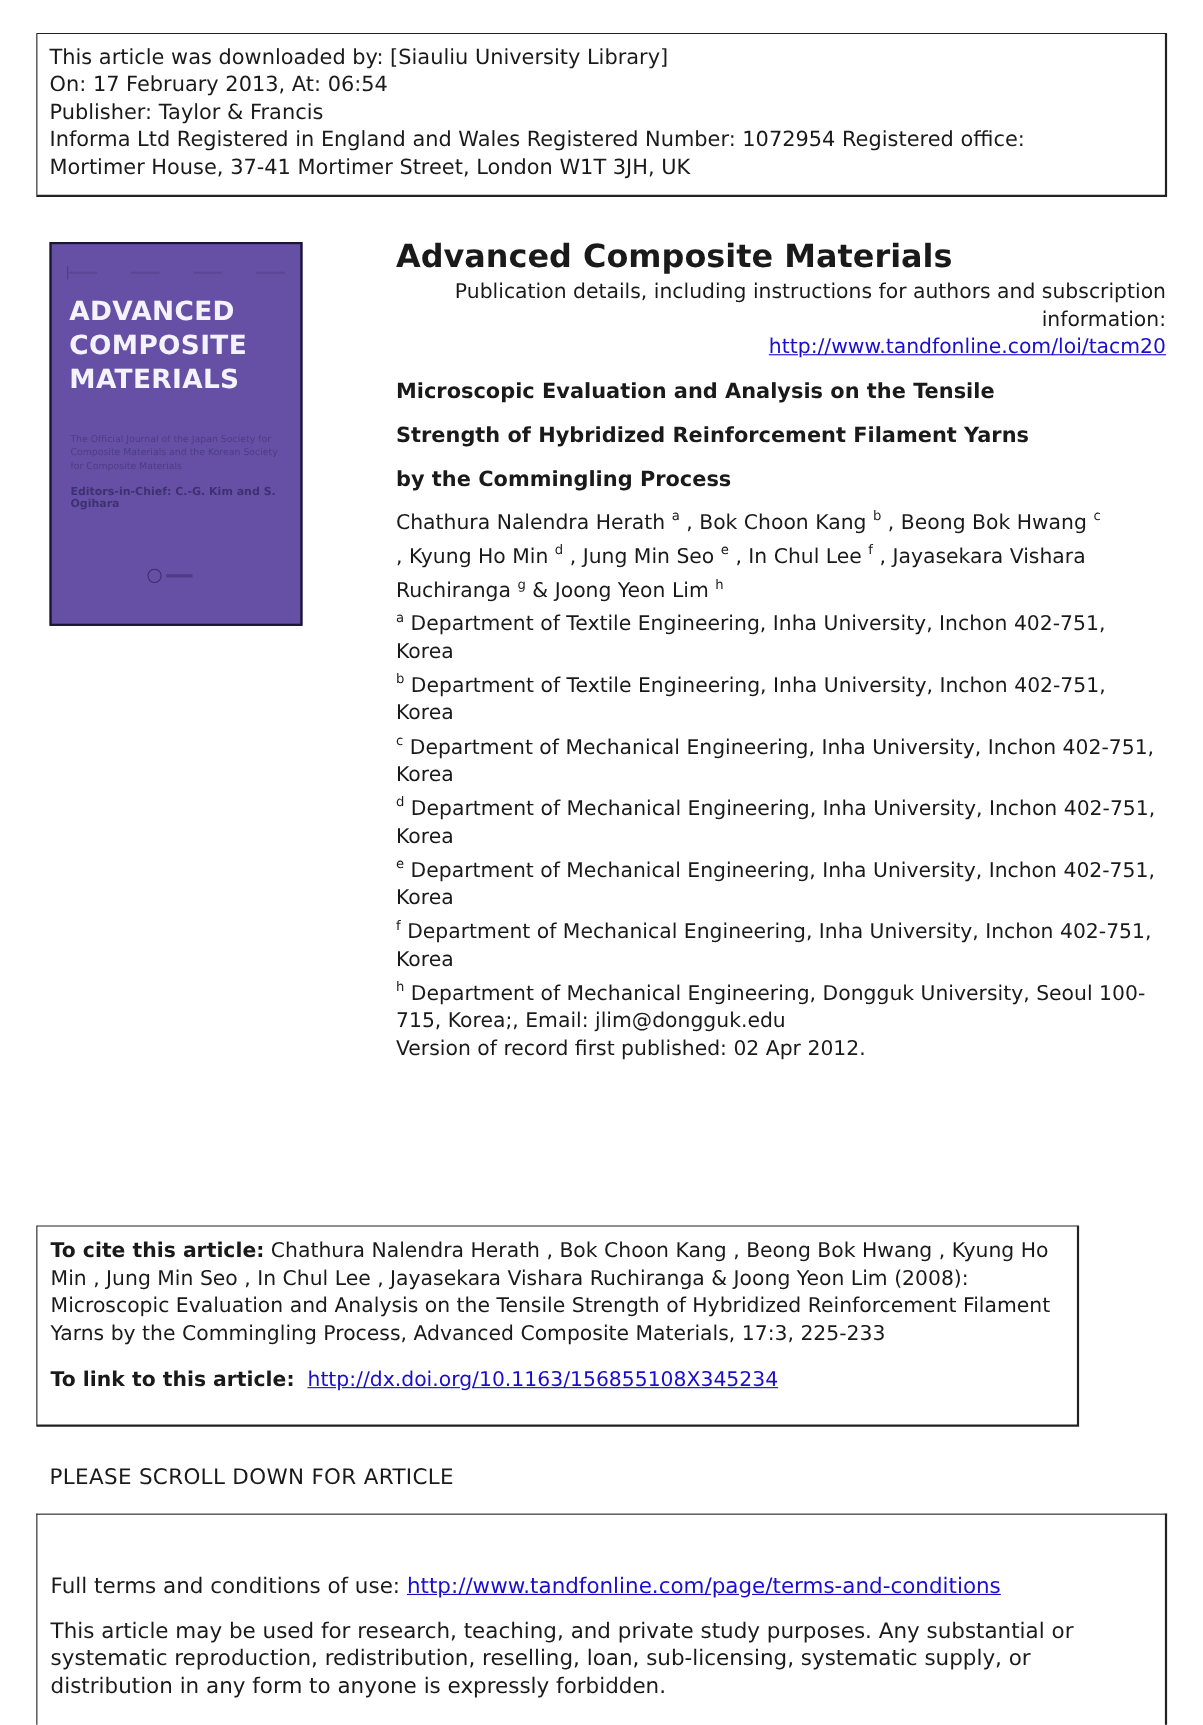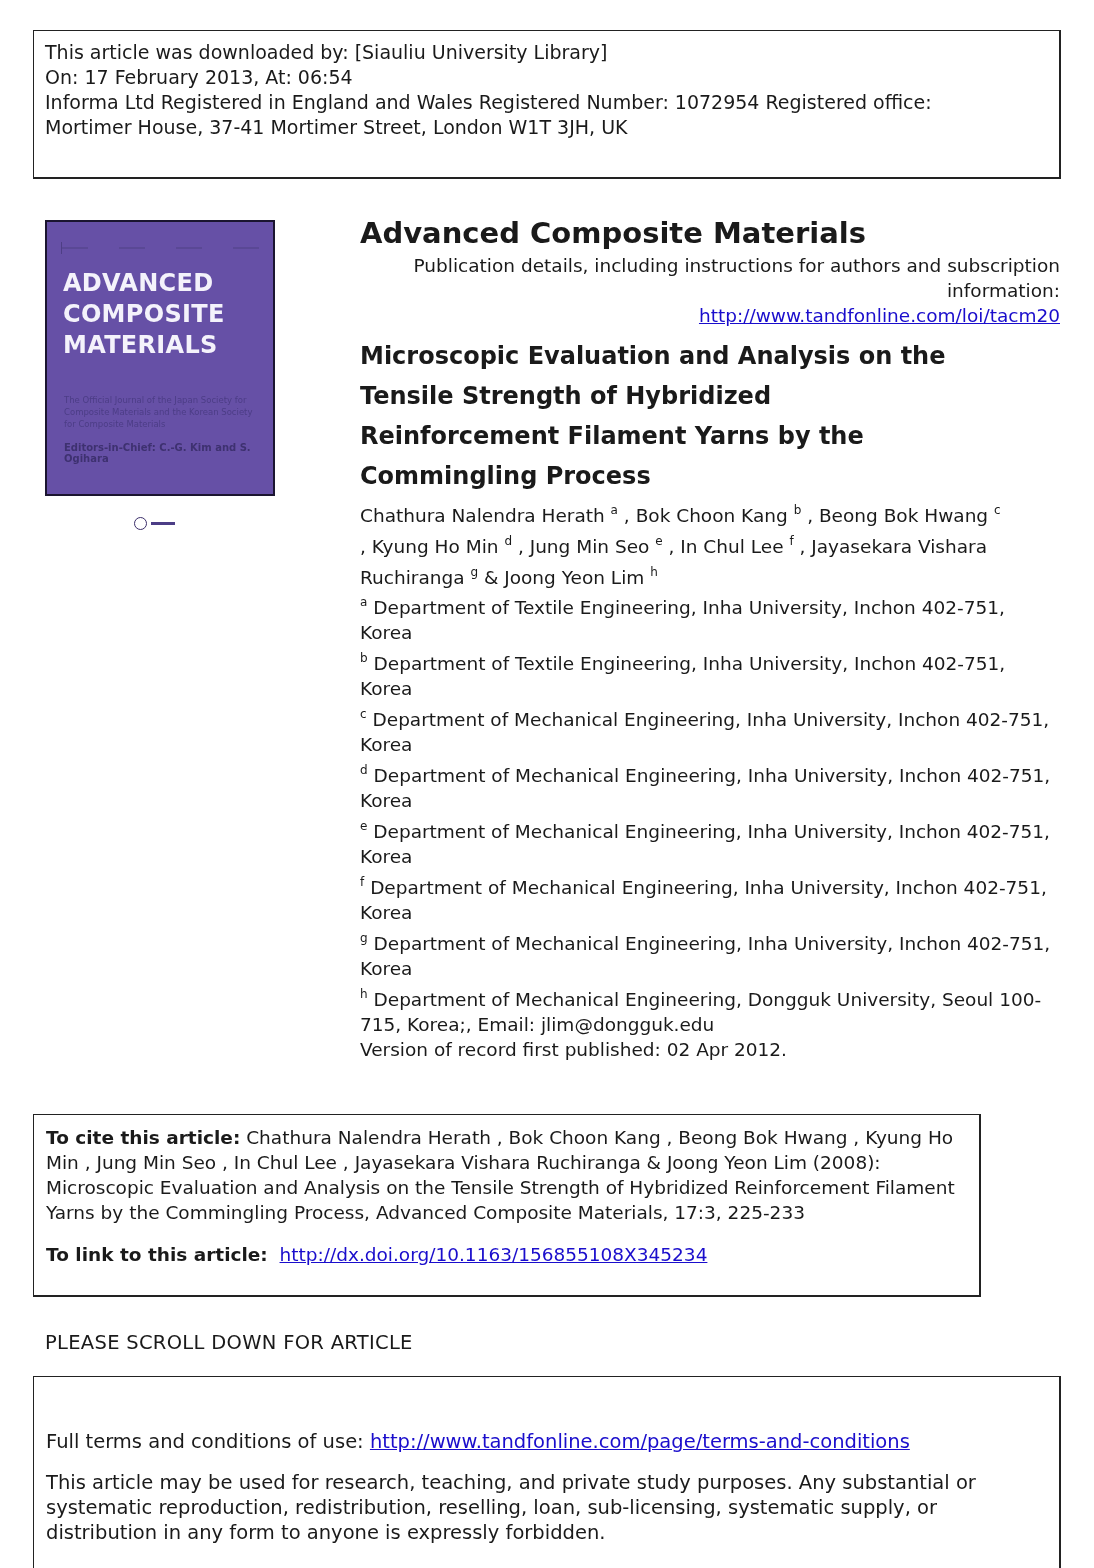--- a/index.html
+++ b/index.html
@@ -69,6 +69,7 @@
 <div id="download-box" class="box">
   <div class="line">This article was downloaded by: [Siauliu University Library]</div>
   <div class="line">On: 17 February 2013, At: 06:54</div>
+  <div class="line">Publisher: Taylor &amp; Francis</div>
   <div class="line">Informa Ltd Registered in England and Wales Registered Number: 1072954 Registered office:</div>
   <div class="line">Mortimer House, 37-41 Mortimer Street, London W1T 3JH, UK</div>
 </div>

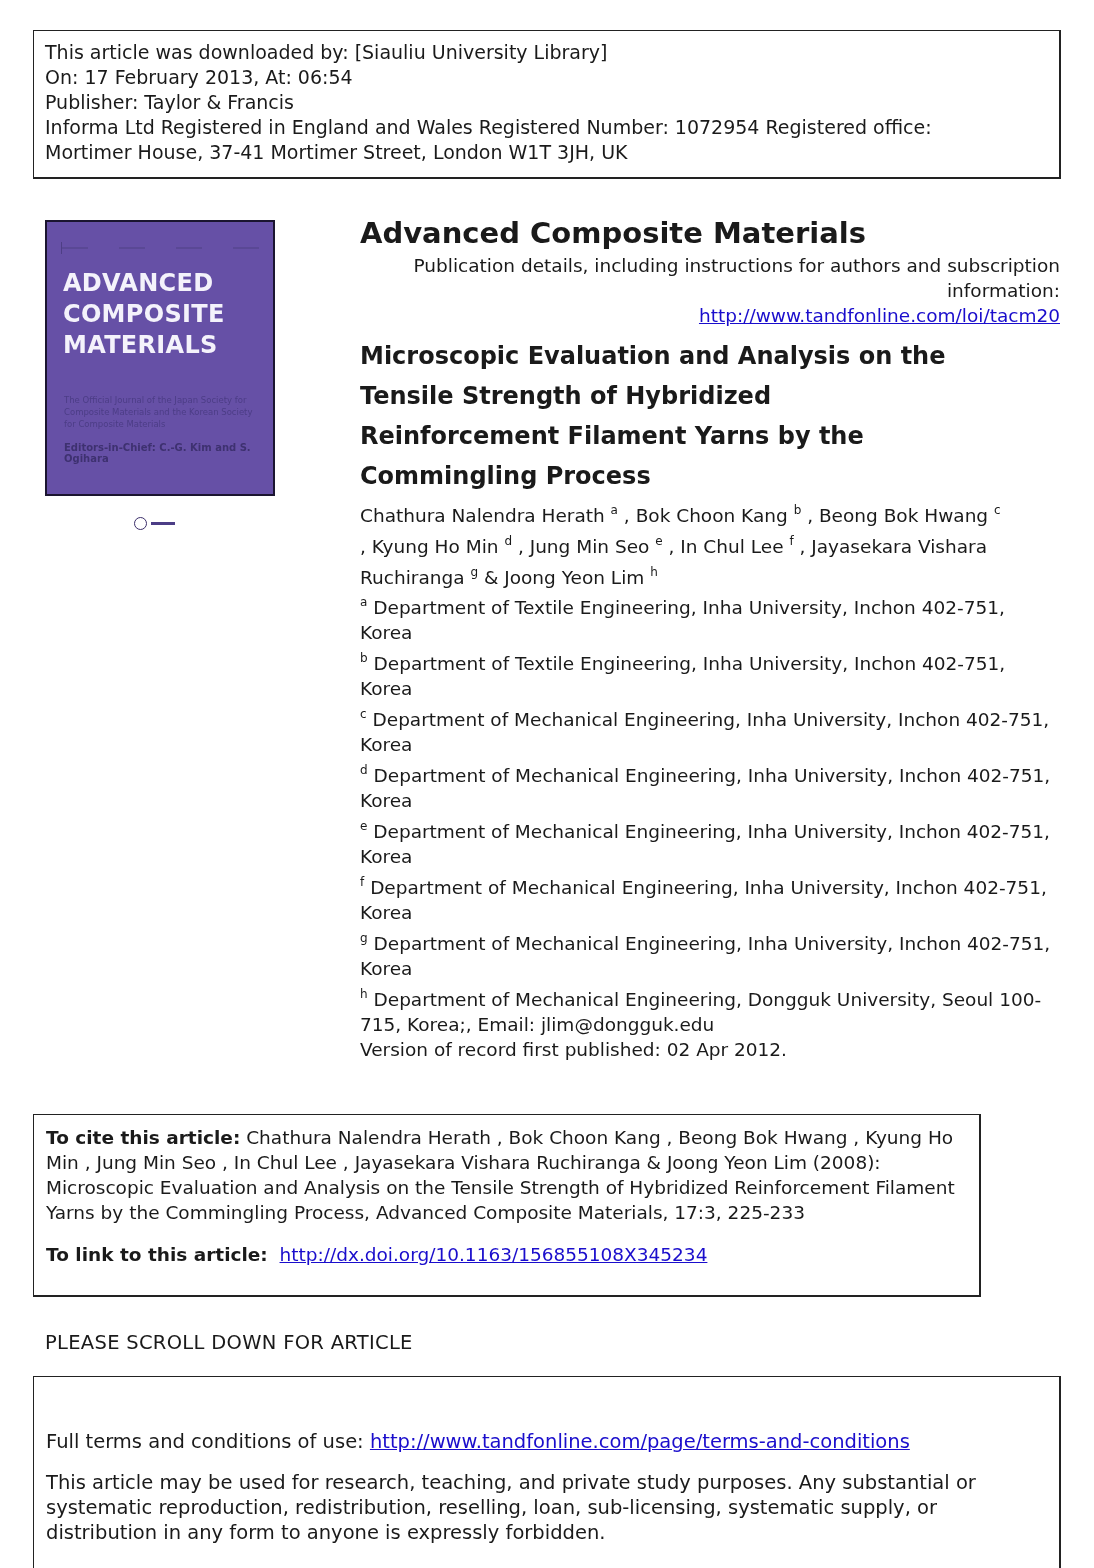--- a/index.html
+++ b/index.html
@@ -15,7 +15,7 @@
   #download-box .line { font-size: 19px; line-height: 25px; white-space: nowrap; }
 
   #cover {
-    position: absolute; left: 45px; top: 220px; width: 230px; height: 276px;
+    position: absolute; left: 45px; top: 220px; width: 230px; height: 349px;
     background: #6650a6; border: 2px solid #1b1530; box-sizing: border-box;
   }
   #cover .topbar {

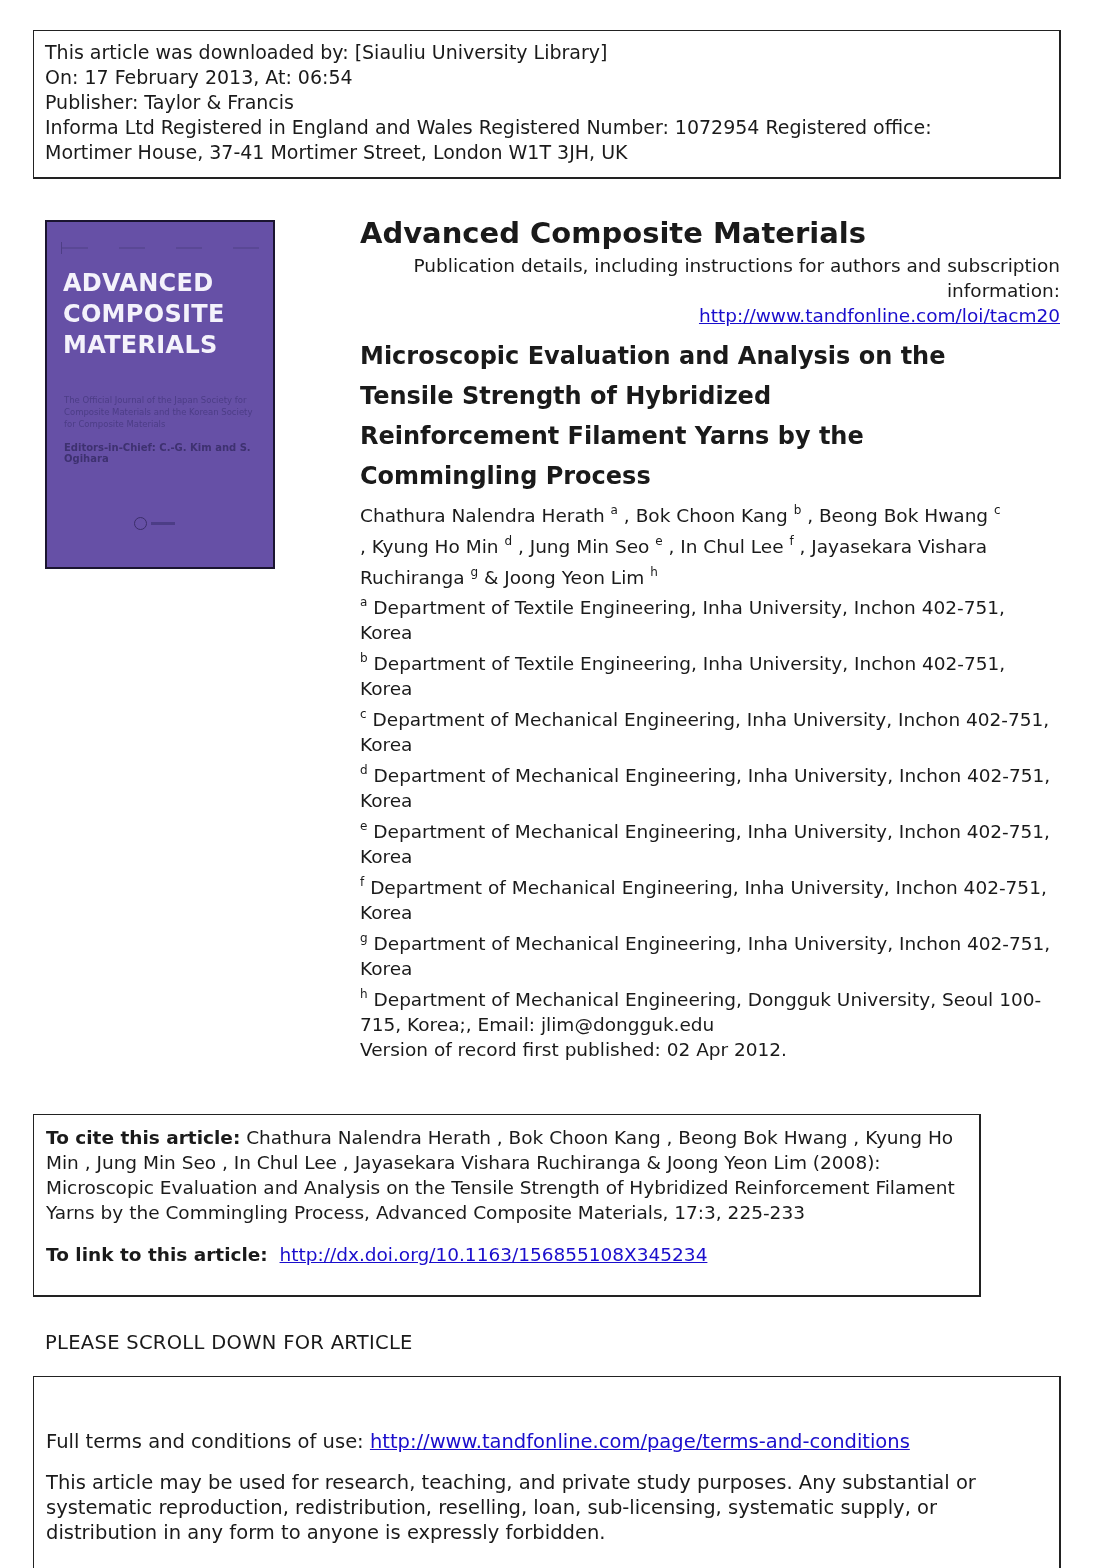--- a/index.html
+++ b/index.html
@@ -45,7 +45,7 @@
   .journal-title { font-weight: bold; font-size: 29px; line-height: 40px; margin: 0; }
   .pub-details { font-size: 18.5px; line-height: 25px; margin: 0; text-align: right; }
   a.link { color: #1a0dcc; text-decoration: underline; }
-  .article-title { font-weight: bold; font-size: 24px; line-height: 40px; margin: 8px 0 0 0; width: 600px; }
+  .article-title { font-weight: bold; font-size: 19px; line-height: 40px; margin: 8px 0 0 0; width: 600px; }
   .authors { font-size: 18.5px; line-height: 31px; margin-top: 4px; width: 660px; }
   .authors sup, .aff sup { font-size: 12px; line-height: 0; vertical-align: 8px; }
   .aff { font-size: 18.5px; line-height: 25px; margin-top: 6px; }

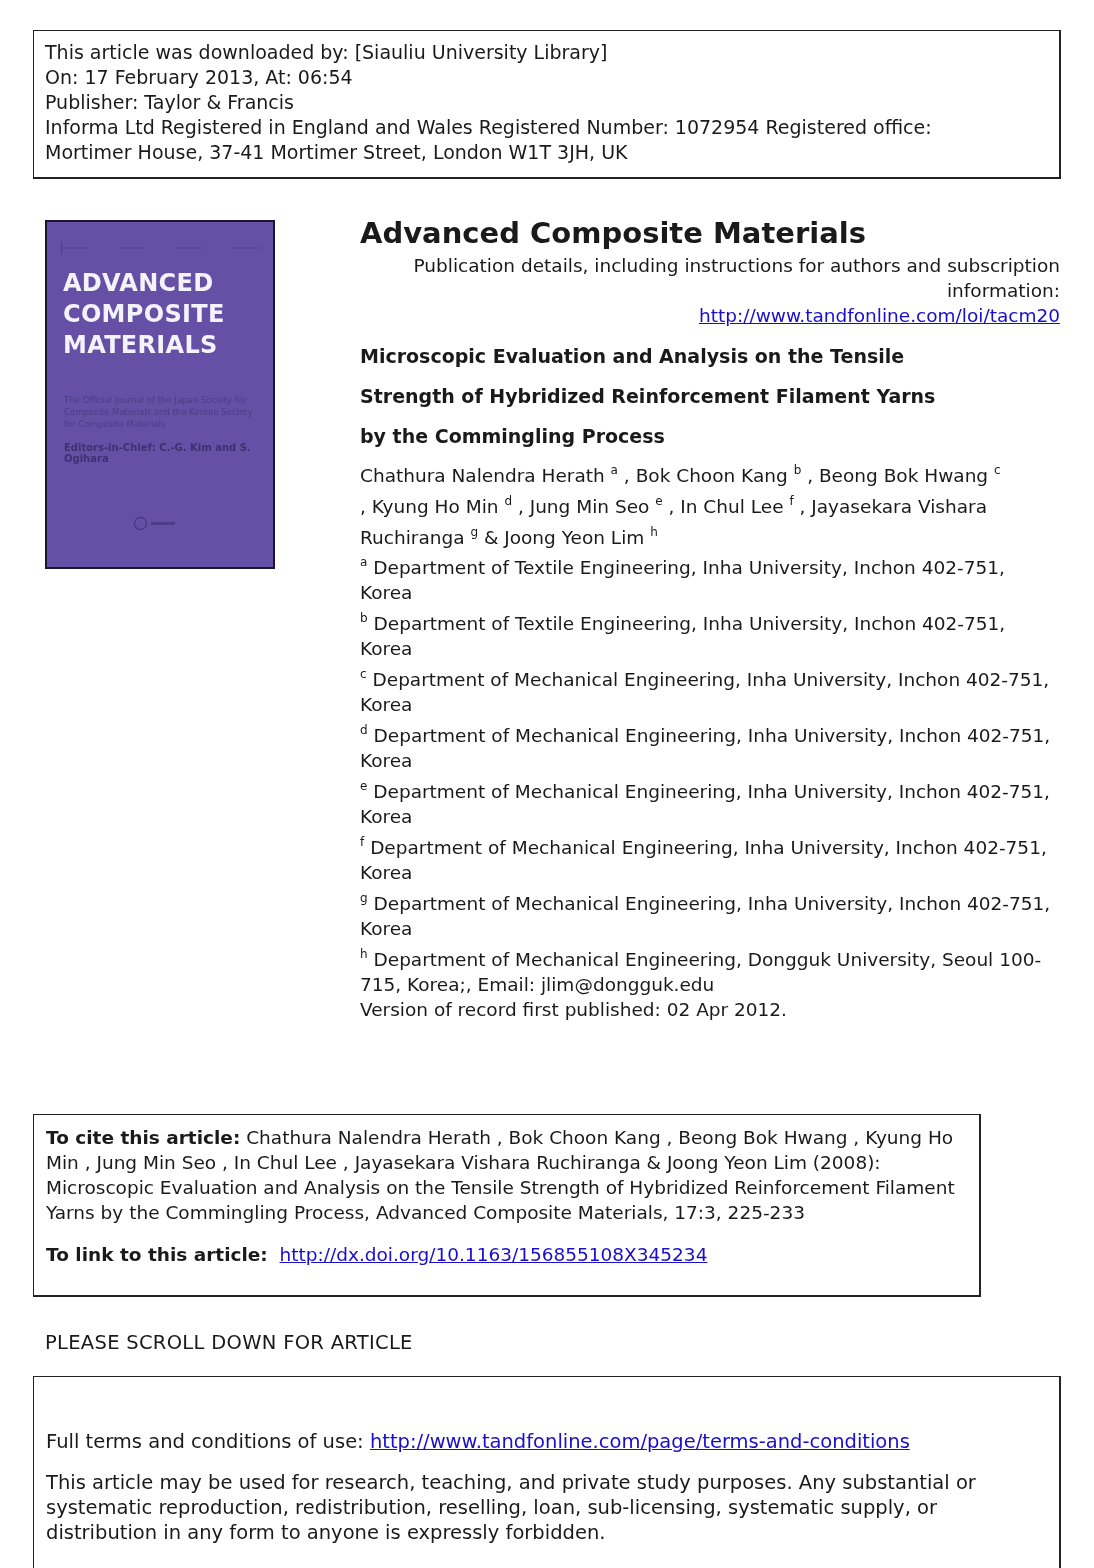--- a/index.html
+++ b/index.html
@@ -111,7 +111,6 @@
     <div class="aff"><sup>d</sup> <span>Department of Mechanical Engineering, Inha University, Inchon 402-751, Korea</span></div>
     <div class="aff"><sup>e</sup> <span>Department of Mechanical Engineering, Inha University, Inchon 402-751, Korea</span></div>
     <div class="aff"><sup>f</sup> <span>Department of Mechanical Engineering, Inha University, Inchon 402-751, Korea</span></div>
-    <div class="aff"><sup>g</sup> <span>Department of Mechanical Engineering, Inha University, Inchon 402-751, Korea</span></div>
     <div class="aff"><sup>h</sup> <span>Department of Mechanical Engineering, Dongguk University, Seoul 100-715, Korea;, Email: jlim@dongguk.edu</span></div>
   </div>
   <div class="version">Version of record first published: 02 Apr 2012.</div>

